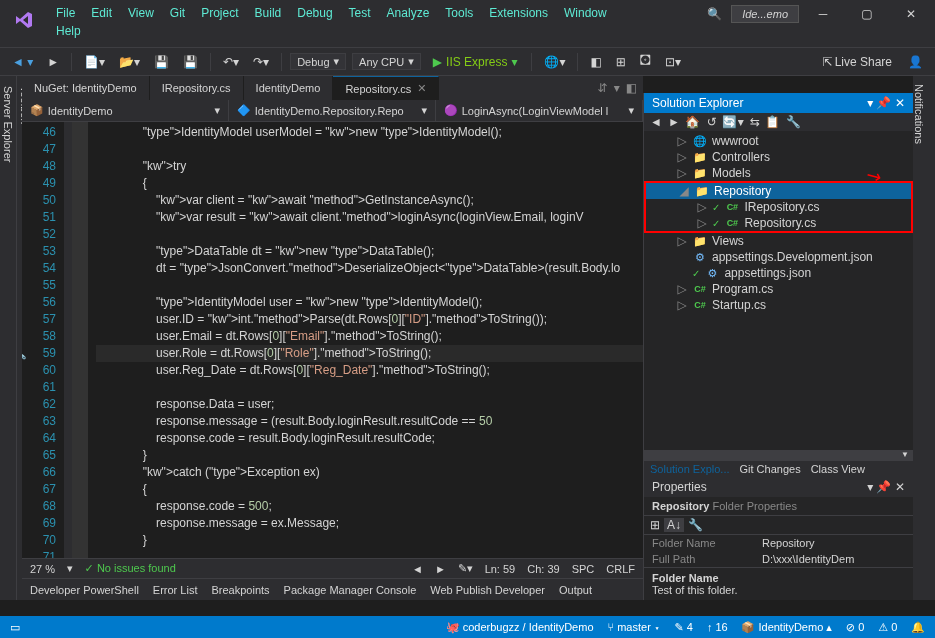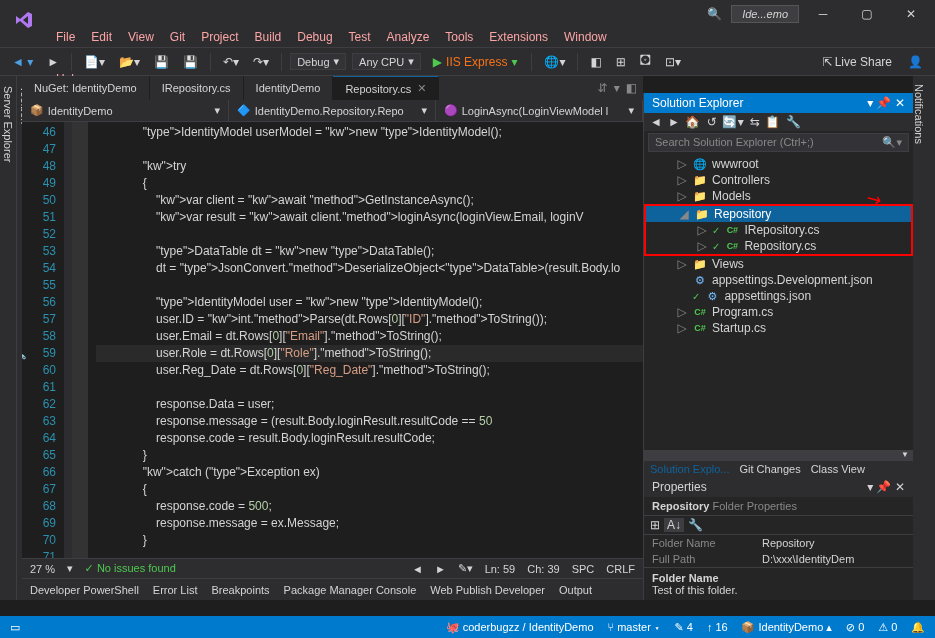--- a/index.html
+++ b/index.html
@@ -7,7 +7,7 @@
 .titlebar { background: #2d2d30; height: 48px; display: flex; align-items: flex-start; padding: 0; border-bottom: 1px solid #3e3e42; }
 .logo { width: 32px; height: 32px; margin: 4px 8px; display: flex; align-items: center; justify-content: center; }
 .menus { display: flex; flex-wrap: wrap; flex: 1; padding-top: 4px; }
-.menu-item { padding: 2px 8px; color: #fca5a5; cursor: pointer; margin-top: 24px; }
+.menu-item { padding: 2px 8px; color: #5eead4; cursor: pointer; }
 .title-controls { display: flex; align-items: center; gap: 4px; margin-left: auto; padding-right: 4px; }
 .search-box { width: 20px; color: #888; }
 .title-name { background: #3e3e42; padding: 2px 10px; border: 1px solid #555; font-size: 11px; font-style: italic; }

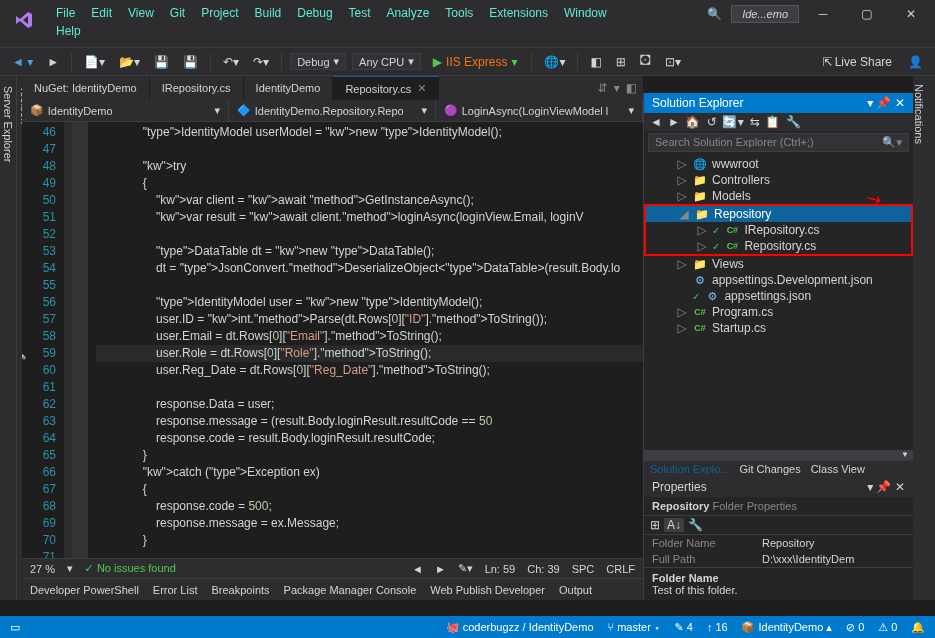--- a/index.html
+++ b/index.html
@@ -117,7 +117,7 @@
   <div class="tb-sep"></div>
   <div class="tb-dropdown"><span>Debug</span> ▾</div>
   <div class="tb-dropdown"><span>Any CPU</span> ▾</div>
-  <div class="tb-run">▶ <span style="color:#f97316">IIS Express</span> ▾</div>
+  <div class="tb-run">▶ <span style="color:#84cc16">IIS Express</span> ▾</div>
   <div class="tb-sep"></div>
   <span class="tb-btn">🌐▾</span>
   <div class="tb-sep"></div>

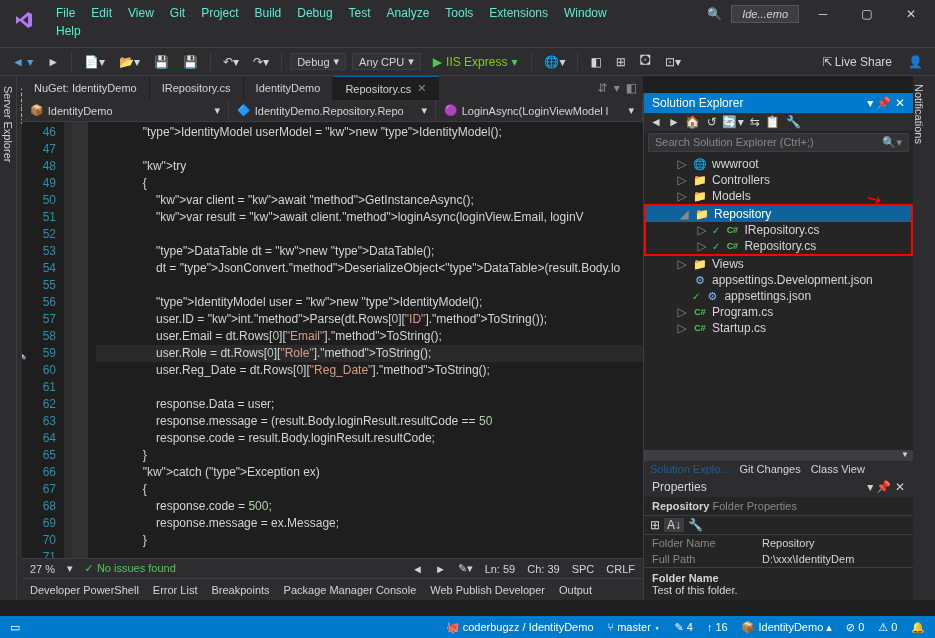--- a/index.html
+++ b/index.html
@@ -233,10 +233,6 @@
       <span>📋</span>
       <span>🔧</span>
     </div>
-    <div class="panel-search">
-      <span>Search Solution Explorer (Ctrl+;)</span>
-        <span>🔍▾</span>
-    </div>
     <div class="tree">
       <div class="tree-item" style="padding-left:32px">
           <span class="tree-arrow">▷</span>

